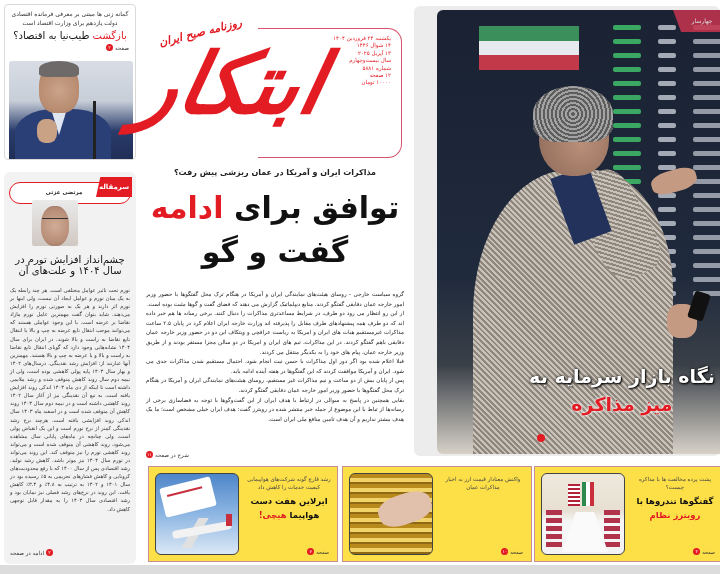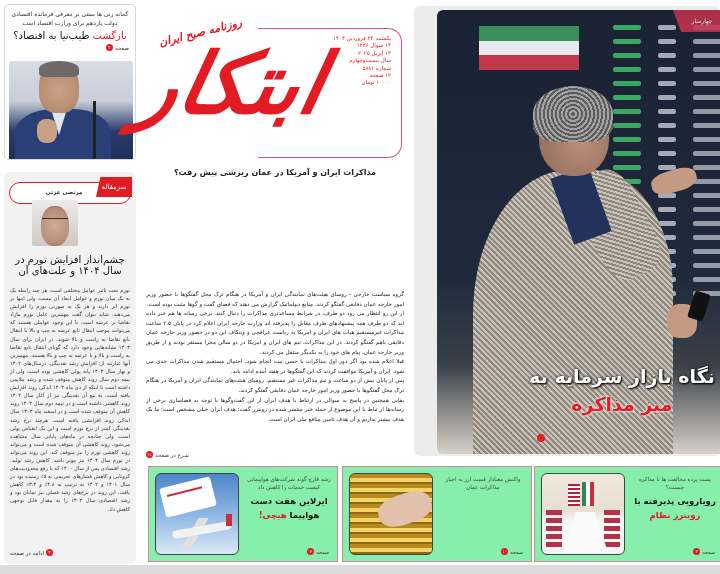--- a/index.html
+++ b/index.html
@@ -27,7 +27,7 @@
 
   .editorial { position: absolute; left: 4px; top: 172px; width: 132px; height: 392px; background: #f2f2f2; border-radius: 6px; }
   .ed-header { position: absolute; left: 5px; top: 10px; width: 122px; height: 22px; border: 1.2px solid #e31b23; border-radius: 12px; background: #fff; }
-  .ed-tag { position: absolute; right: -2px; top: -6px; width: 36px; height: 20px; background: #e31b23; color: #fff; font-size: 7px; font-weight: normal; text-align: center; line-height: 20px; clip-path: polygon(12% 0, 100% 0, 100% 100%, 0 100%); }
+  .ed-tag { position: absolute; right: -2px; top: -6px; width: 36px; height: 20px; background: #e31b23; color: #fff; font-size: 7px; font-weight: bold; text-align: center; line-height: 20px; clip-path: polygon(12% 0, 100% 0, 100% 100%, 0 100%); }
   .ed-author { position: absolute; left: 24px; top: 6px; width: 60px; font-size: 5.5px; text-align: center; color: #222; font-weight: bold; }
   .ed-photo { position: absolute; left: 28px; top: 28px; width: 46px; height: 46px; background: linear-gradient(180deg, #eaeaea, #d0c8c2); border-radius: 2px; overflow: hidden; }
   .ed-face { position: absolute; left: 9px; top: 6px; width: 28px; height: 40px; border-radius: 45%; background: radial-gradient(circle at 50% 50%, #d1ad96 0%, #b68c76 70%, #8e6b5a 100%); }

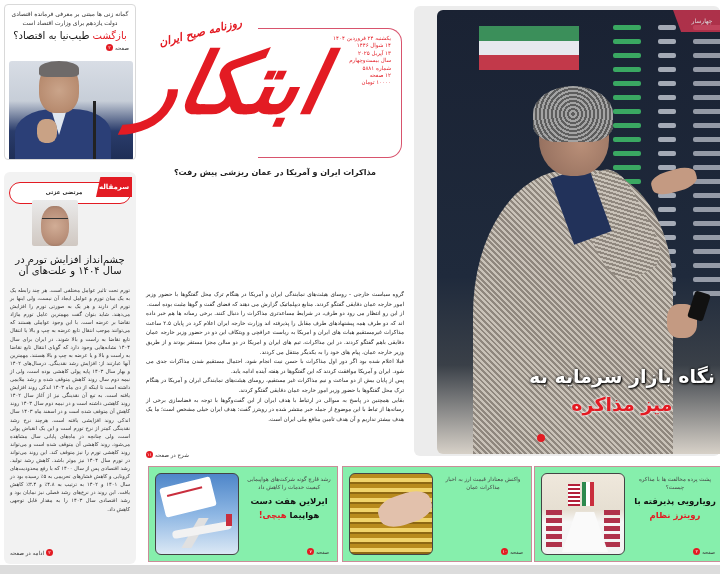--- a/index.html
+++ b/index.html
@@ -173,6 +173,9 @@
 
     <div class="kicker">مذاکرات ایران و آمریکا در عمان ریزشی پیش رفت؟</div>
     <div class="headline">
+      <div>
+        <span>توافق برای </span><span class="red">ادامه</span>
+      </div>
     </div>
     <div class="article">
       <p>گروه سیاست خارجی - روسای هیئت‌های نمایندگی ایران و آمریکا در هنگام ترک محل گفتگوها با حضور وزیر امور خارجه عمان دقایقی گفتگو کردند. منابع دیپلماتیک گزارش می دهند که فضای گفت و گوها مثبت بوده است.</p>

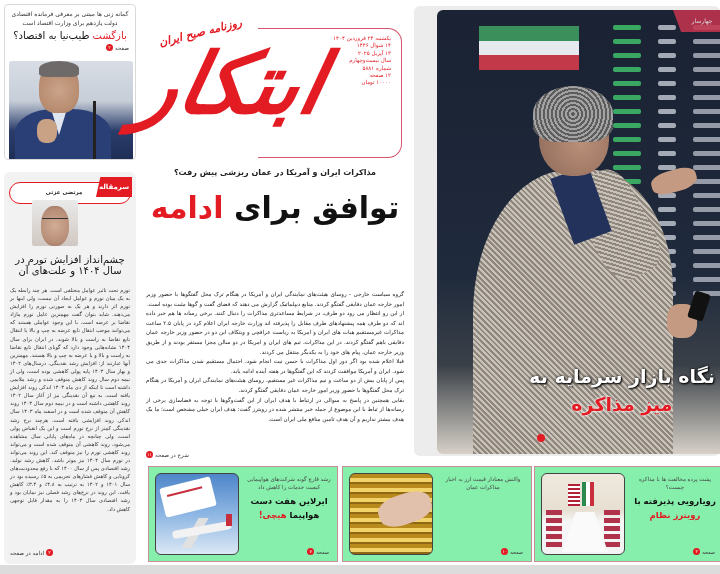--- a/index.html
+++ b/index.html
@@ -176,6 +176,7 @@
       <div>
         <span>توافق برای </span><span class="red">ادامه</span>
       </div>
+      <div>گفت و گو</div>
     </div>
     <div class="article">
       <p>گروه سیاست خارجی - روسای هیئت‌های نمایندگی ایران و آمریکا در هنگام ترک محل گفتگوها با حضور وزیر امور خارجه عمان دقایقی گفتگو کردند. منابع دیپلماتیک گزارش می دهند که فضای گفت و گوها مثبت بوده است.</p>

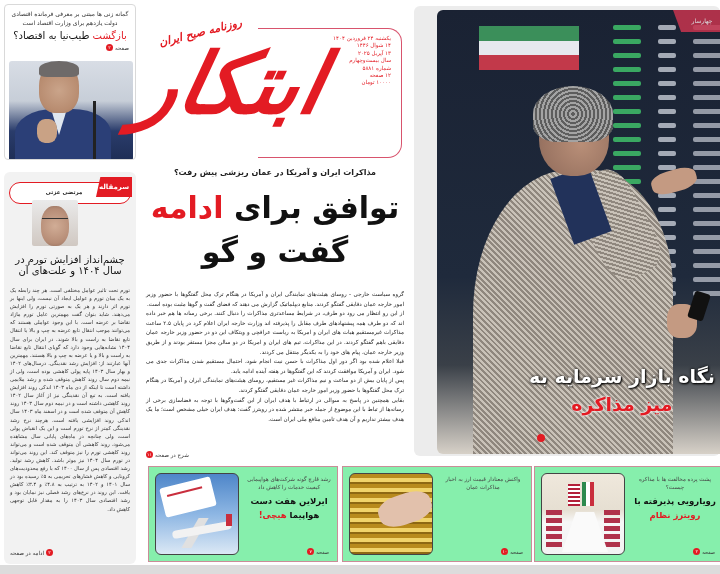--- a/index.html
+++ b/index.html
@@ -83,7 +83,7 @@
 
   
   .bottom-row { position: absolute; left: 146px; top: 466px; width: 574px; height: 98px; }
-  .btm-card { position: absolute; top: 0; width: 190px; height: 96px; border: 1px solid #c98d98; background: #86efac; }
+  .btm-card { position: absolute; top: 0; width: 190px; height: 96px; border: 1px solid #c98d98; background: #fde047; }
   .btm-card.c1 { left: 388px; }
   .btm-card.c2 { left: 196px; }
   .btm-card.c3 { left: 2px; }

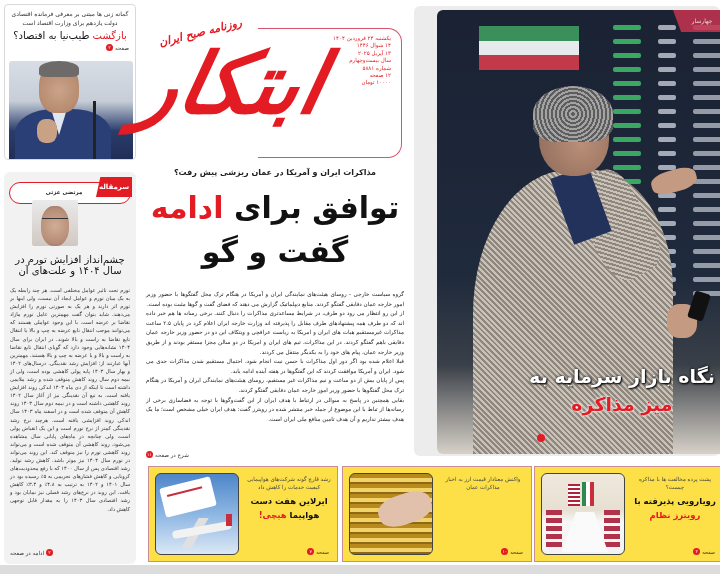--- a/index.html
+++ b/index.html
@@ -329,7 +329,7 @@
       <div class="btm-text">
         <div class="btm-kicker">پشت پرده مخالفت ها با مذاکره چیست؟</div>
         <div class="btm-title">
-          <div>رویارویی پذیرفته با</div>
+          <div>گفتگوها تندروها با</div>
           <div class="red">رویترز نظام</div>
         </div>
       </div>

